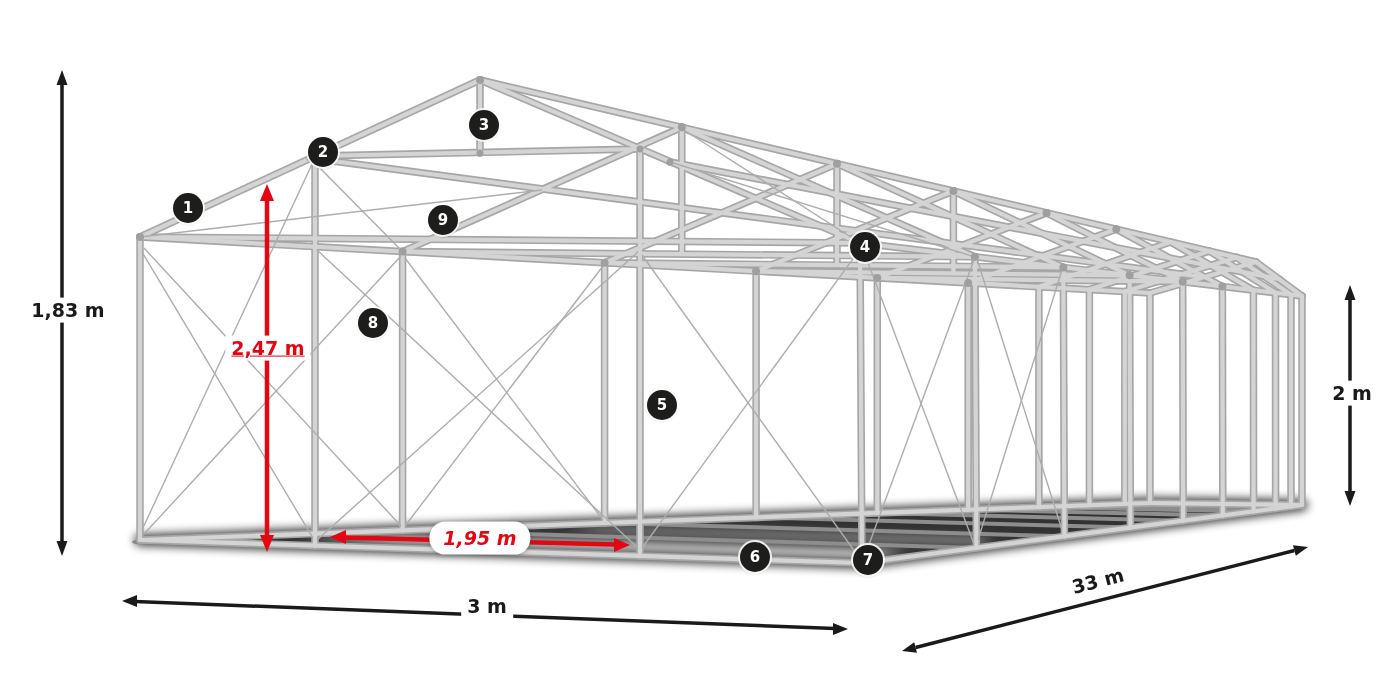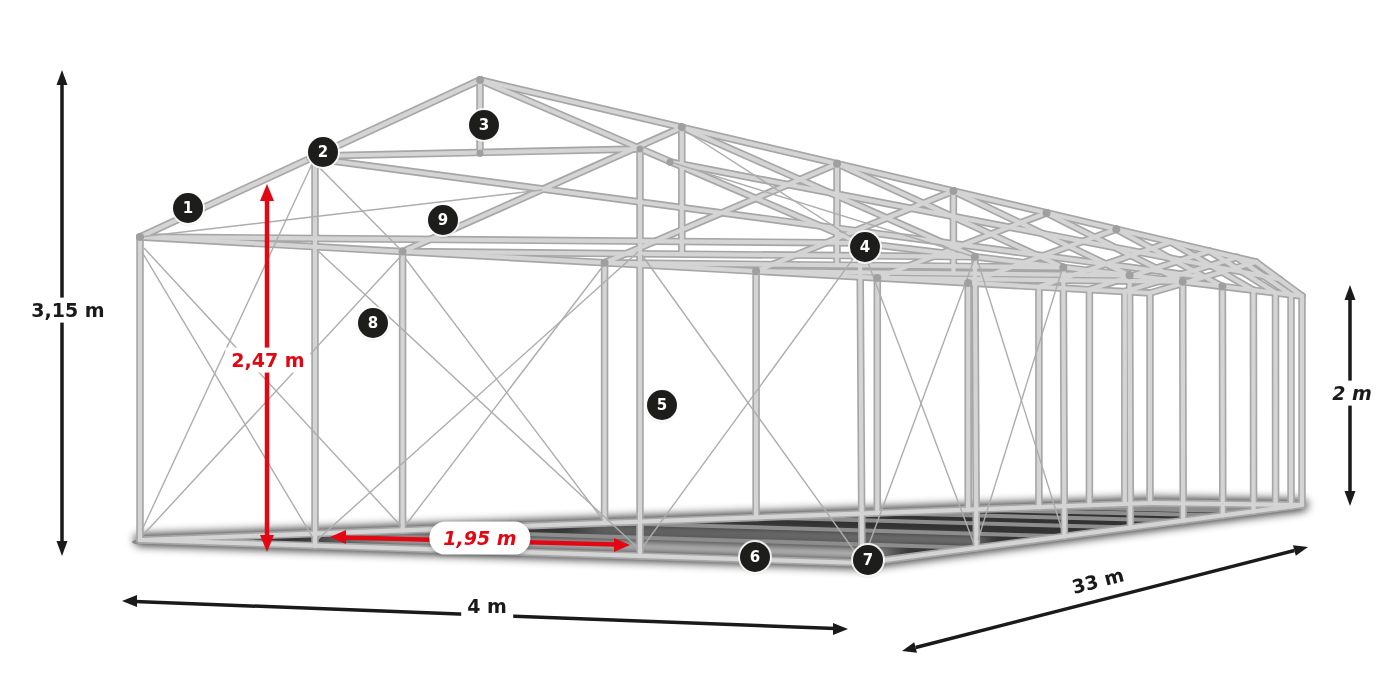--- a/index.html
+++ b/index.html
@@ -299,7 +299,7 @@
     </g>
   </svg>
 
-  <div class="dim-label" style="left:68px;top:310px;">3,15 m</div>
+  <div class="dim-label" style="left:68px;top:310px;">1,83 m</div>
   <div class="dim-label red" style="left:268px;top:360px;">2,47 m</div>
   <div class="dim-label red pill" style="left:480px;top:538px;font-style:italic;">1,95 m</div>
   <div class="dim-label" style="left:487px;top:606px;">4 m</div>

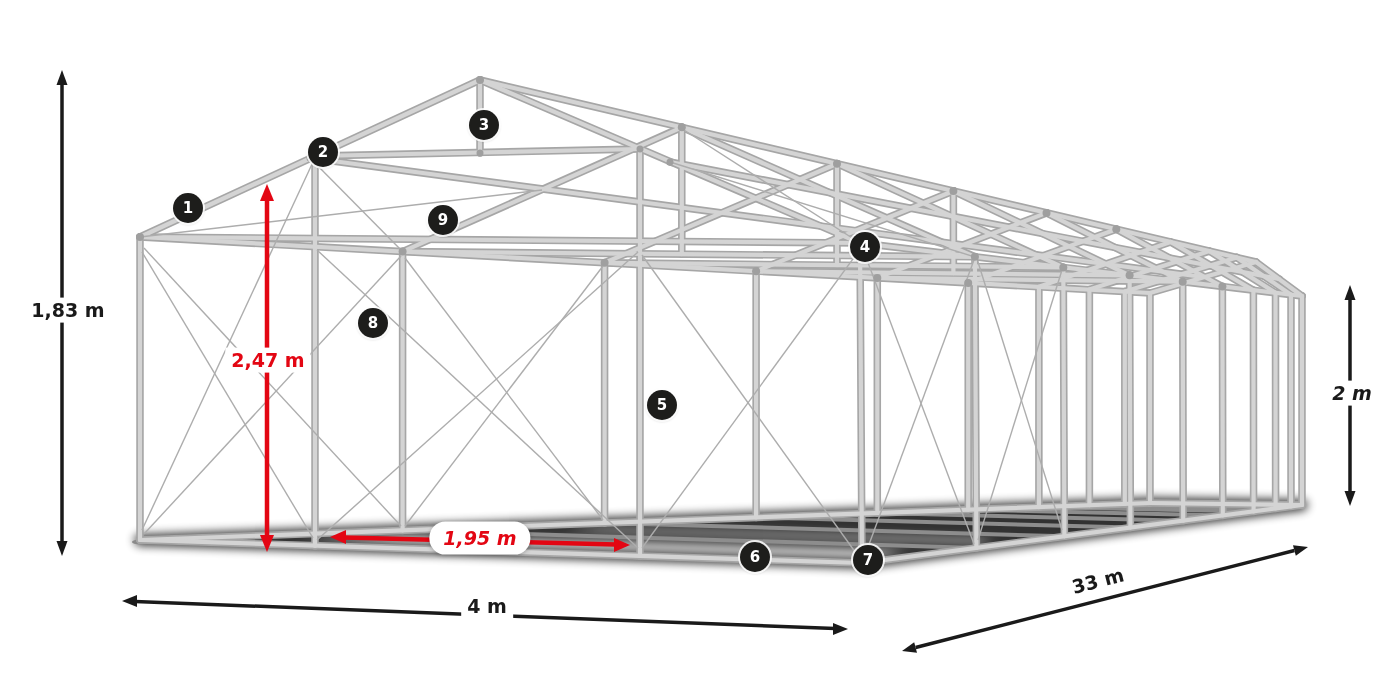--- a/index.html
+++ b/index.html
@@ -300,7 +300,7 @@
   </svg>
 
   <div class="dim-label" style="left:68px;top:310px;">1,83 m</div>
-  <div class="dim-label red" style="left:268px;top:360px;">2,47 m</div>
+  <div class="dim-label red" style="left:268px;top:348px;text-decoration:underline;">2,47 m</div>
   <div class="dim-label red pill" style="left:480px;top:538px;font-style:italic;">1,95 m</div>
   <div class="dim-label" style="left:487px;top:606px;">4 m</div>
   <div class="dim-label tilt" style="left:1098px;top:581px;">33 m</div>

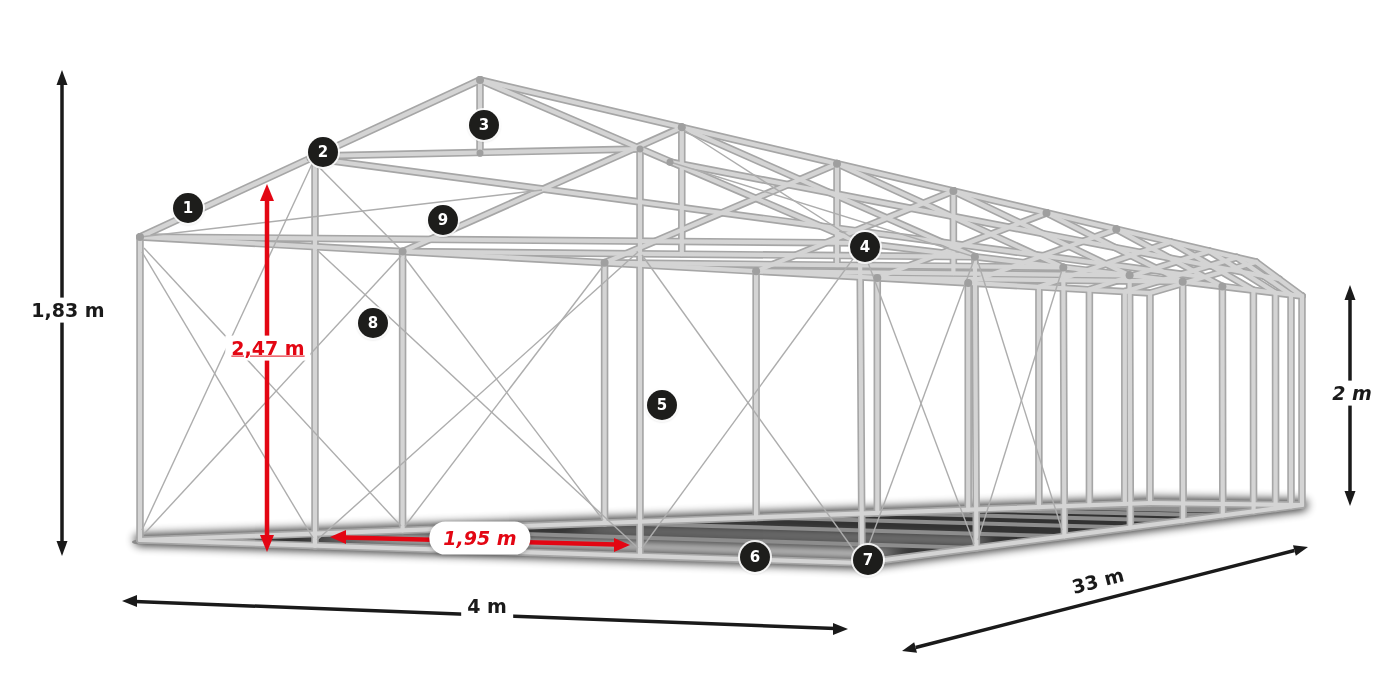--- a/index.html
+++ b/index.html
@@ -304,7 +304,7 @@
   <div class="dim-label red pill" style="left:480px;top:538px;font-style:italic;">1,95 m</div>
   <div class="dim-label" style="left:487px;top:606px;">4 m</div>
   <div class="dim-label tilt" style="left:1098px;top:581px;">33 m</div>
-  <div class="dim-label" style="left:1352px;top:393px;font-style:italic;">2 m</div>
+  <div class="dim-label" style="left:1352px;top:393px;">2 m</div>
 
   <div class="badge" style="left:188px;top:208px;">1</div>
   <div class="badge" style="left:323px;top:152px;">2</div>

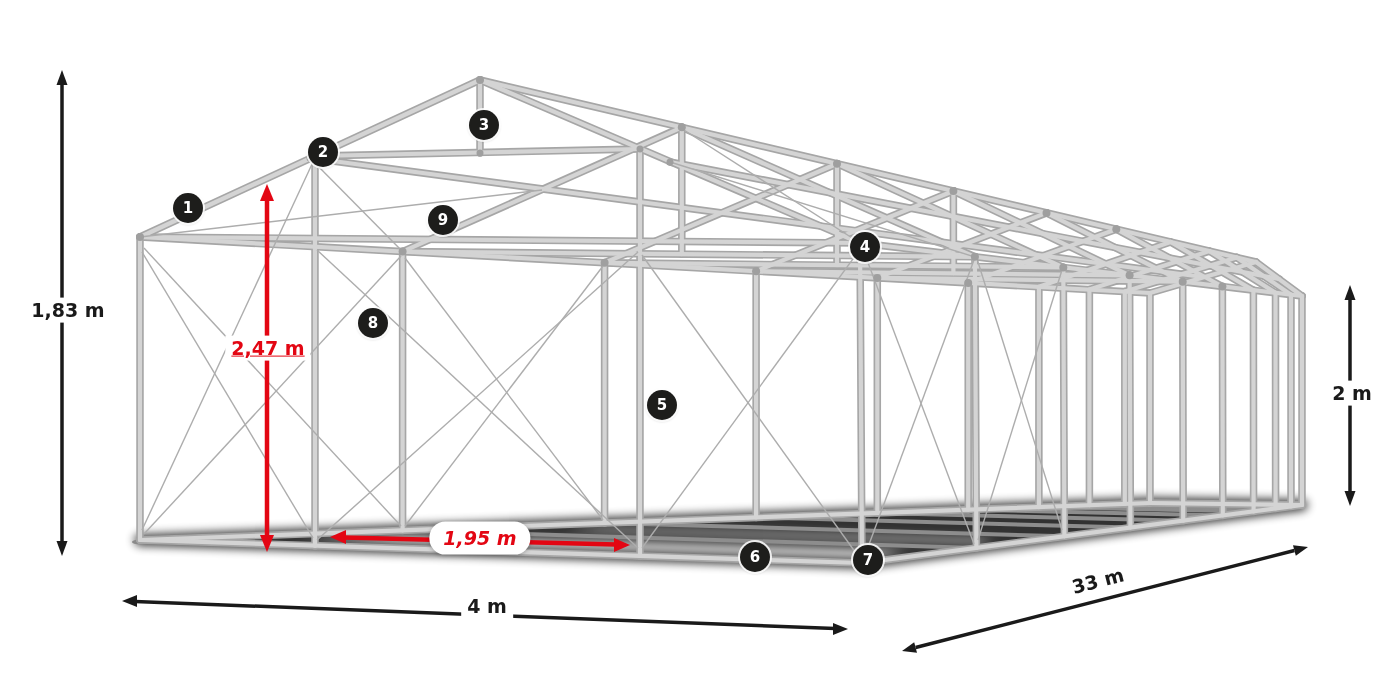--- a/index.html
+++ b/index.html
@@ -302,7 +302,7 @@
   <div class="dim-label" style="left:68px;top:310px;">1,83 m</div>
   <div class="dim-label red" style="left:268px;top:348px;text-decoration:underline;">2,47 m</div>
   <div class="dim-label red pill" style="left:480px;top:538px;font-style:italic;">1,95 m</div>
-  <div class="dim-label" style="left:487px;top:606px;">4 m</div>
+  <div class="dim-label" style="left:487px;top:606px;">3 m</div>
   <div class="dim-label tilt" style="left:1098px;top:581px;">33 m</div>
   <div class="dim-label" style="left:1352px;top:393px;">2 m</div>
 

